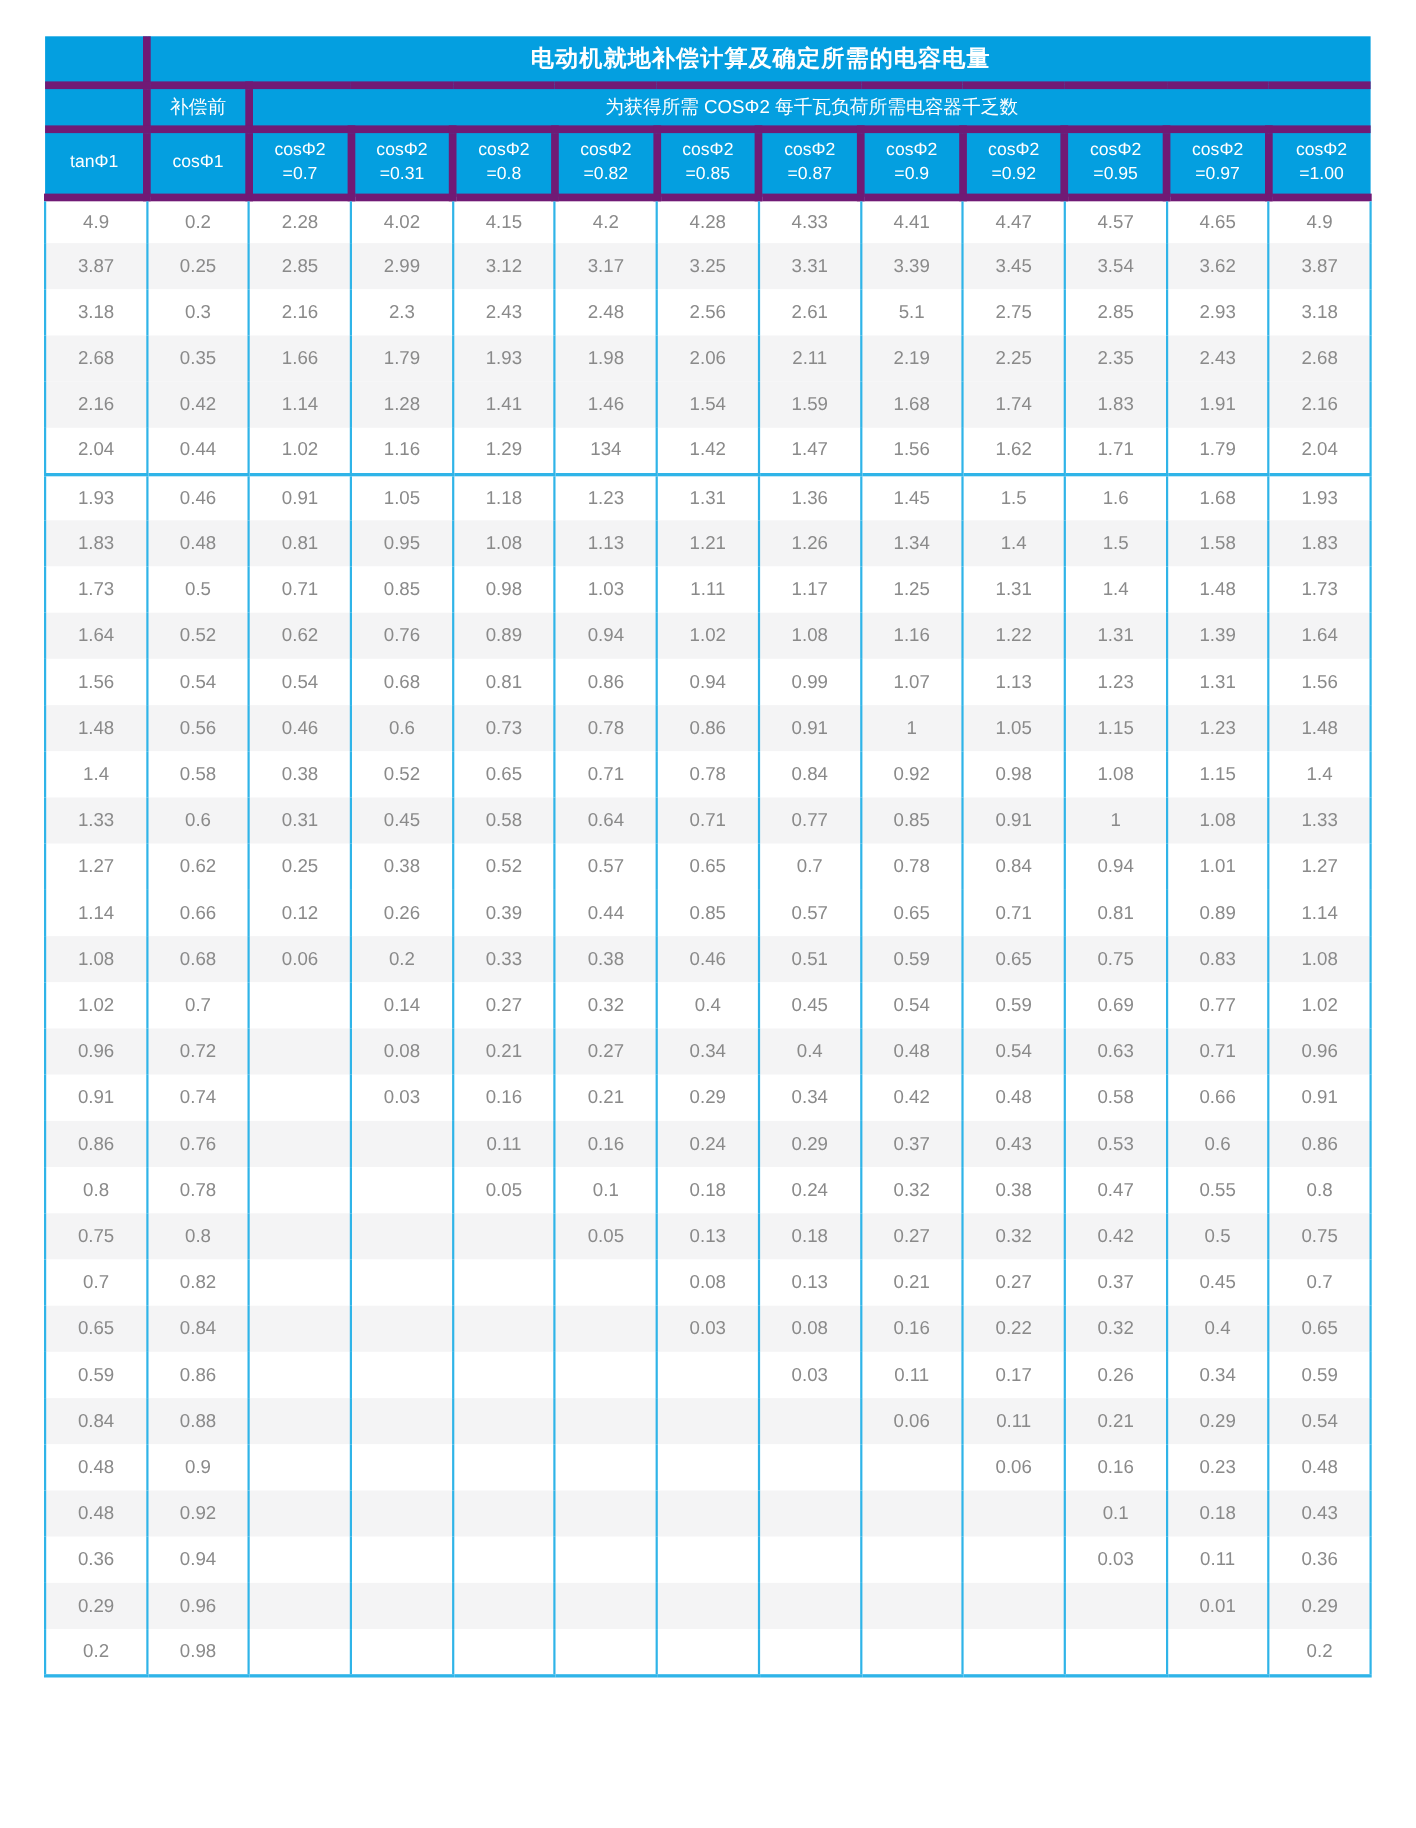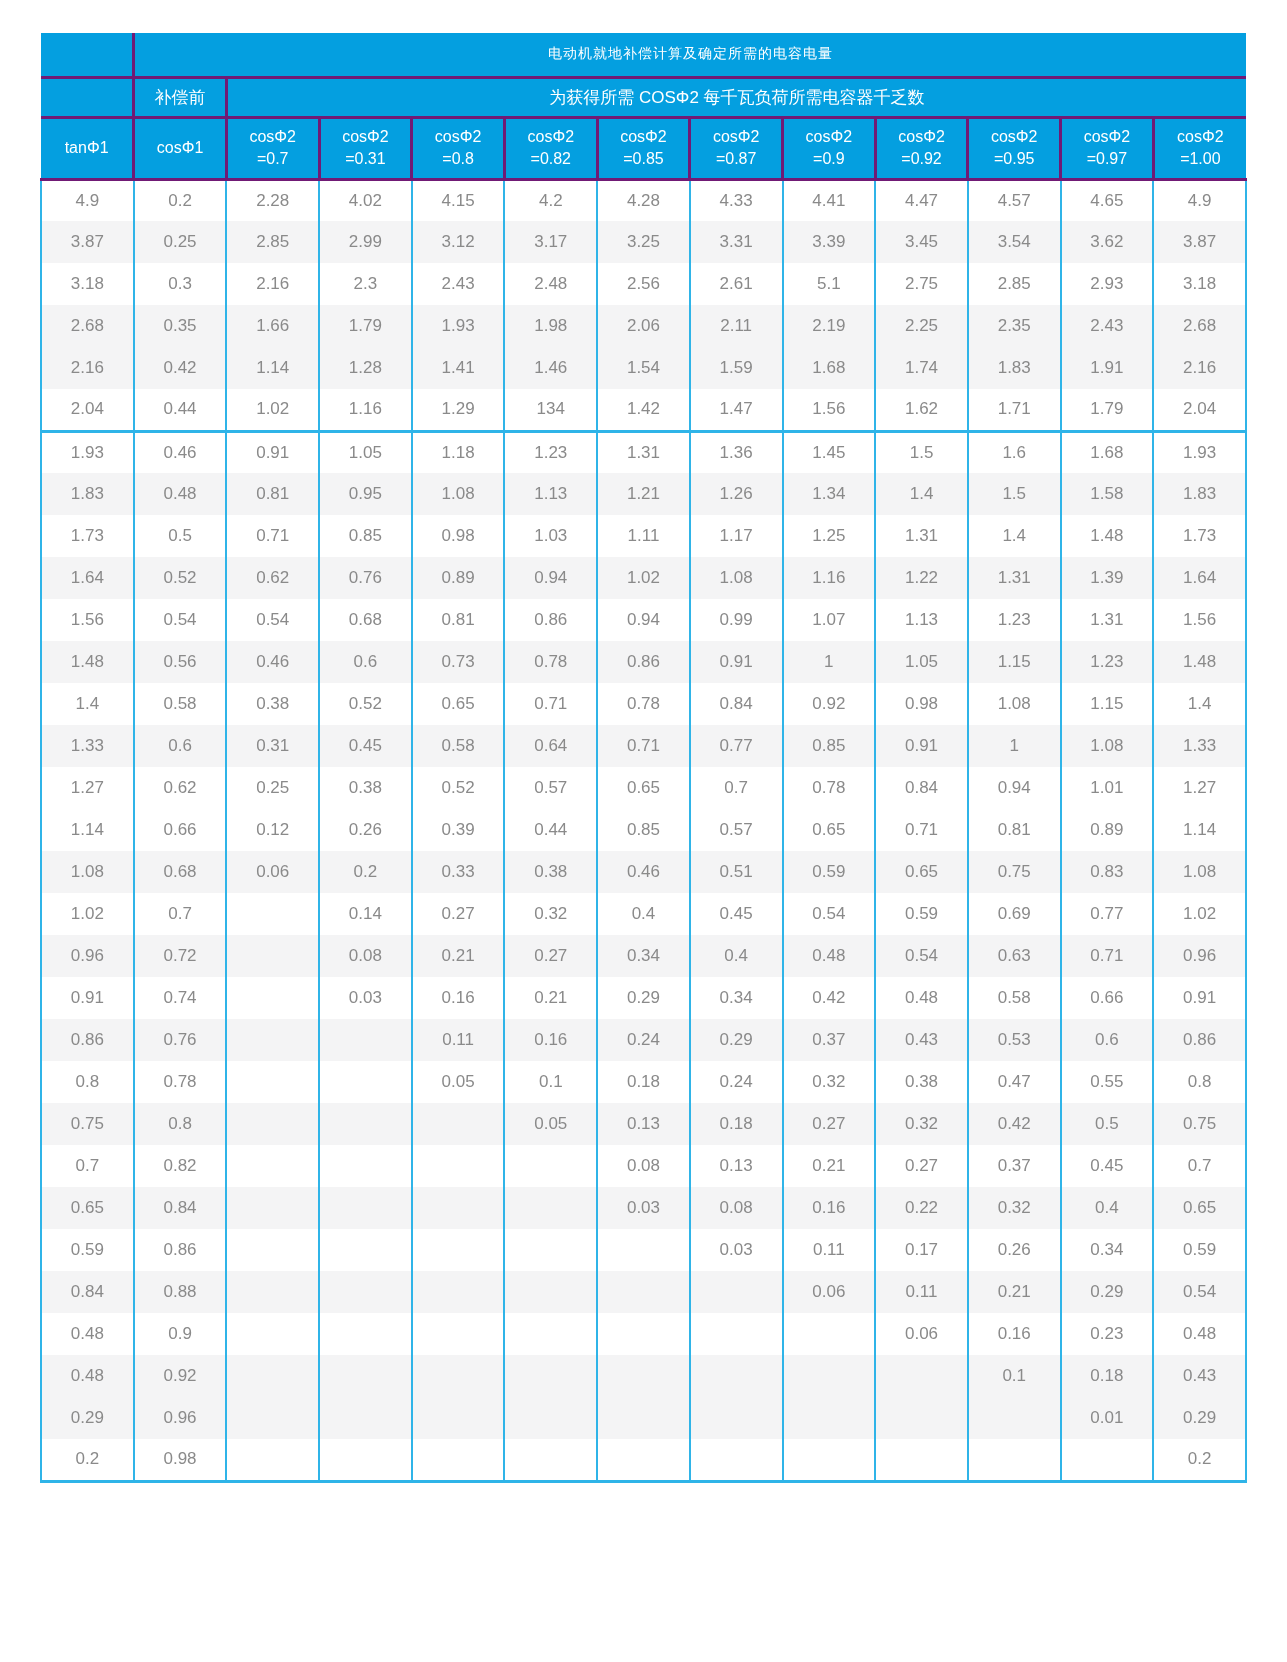--- a/index.html
+++ b/index.html
@@ -41,7 +41,7 @@
   thead tr th:first-child { border-left: none; }
   thead tr th:last-child  { border-right: none; }
   thead tr:first-child th { border-top: none; }
-  tr.title-row th { height: 44px; font-size: 14px; letter-spacing: 1px; }
+  tr.title-row th { height: 44px; font-size: 21px; letter-spacing: 1px; font-weight: bold; }
   tr.group-row th { height: 40px; font-size: 17px; }
   tr.colhead-row th { height: 62px; font-size: 16px; line-height: 1.35; }
   .col-top, .col-bottom { display: block; }

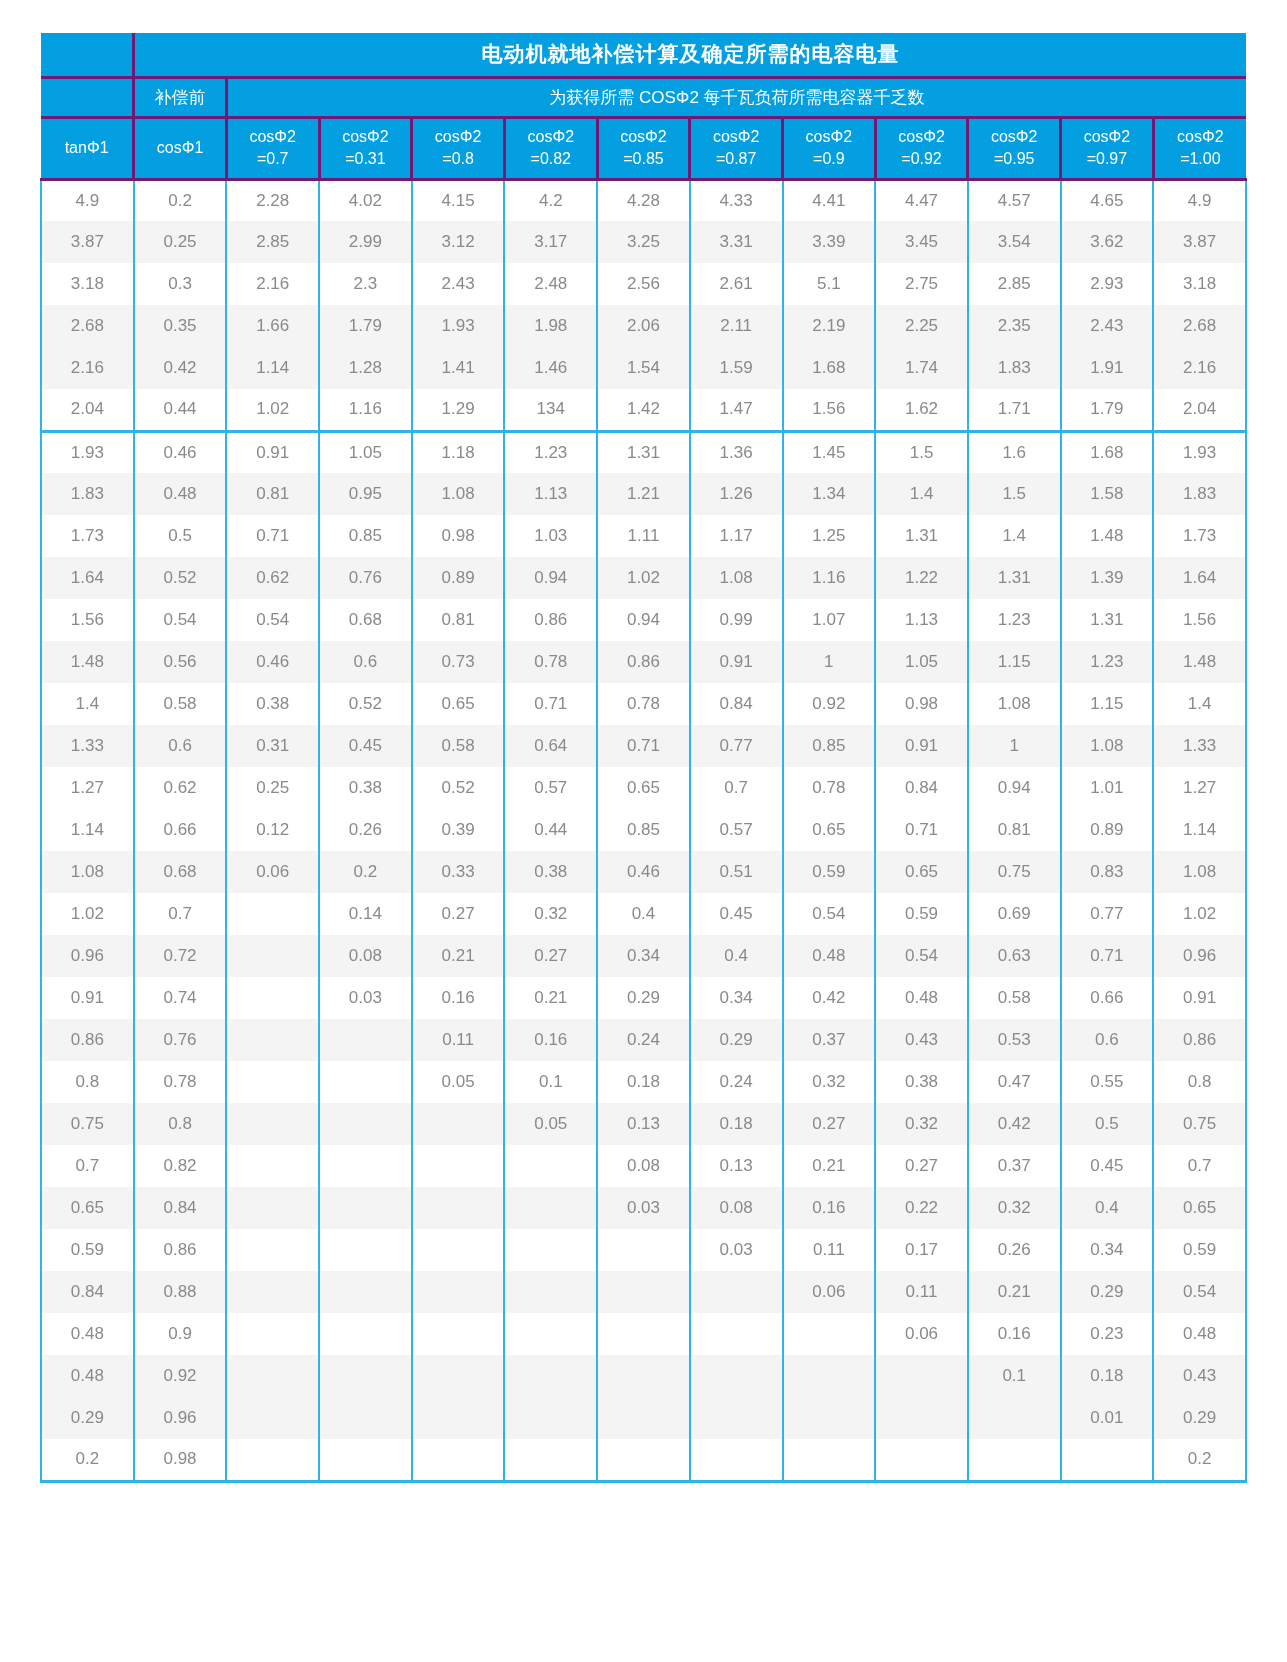--- a/index.html
+++ b/index.html
@@ -33,7 +33,7 @@
     background: var(--header-bg);
     color: var(--header-text);
     font-weight: normal;
-    border: 3px solid #701a75;
+    border: 7px solid #701a75;
     text-align: center;
     vertical-align: middle;
     padding: 0;

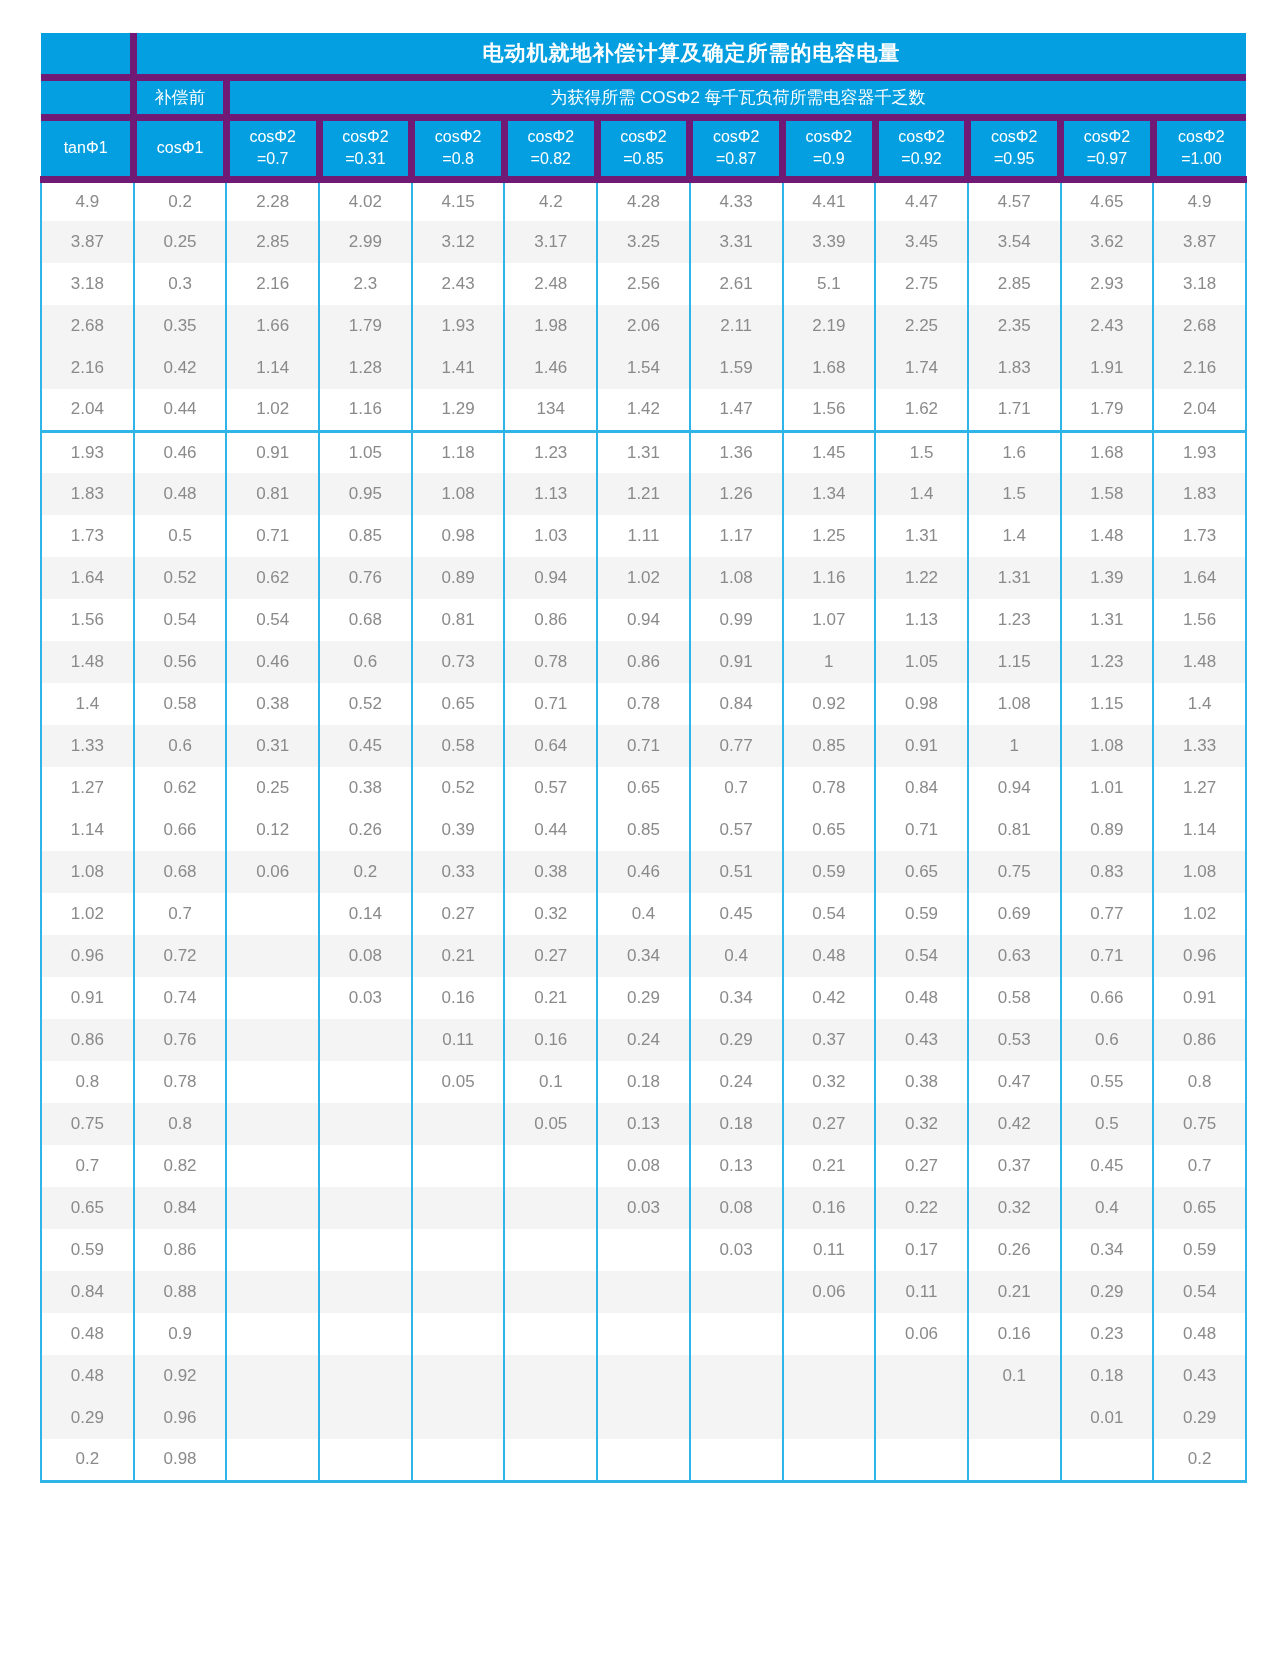--- a/index.html
+++ b/index.html
@@ -569,6 +569,21 @@
           <td>0.18</td>
           <td>0.43</td>
         </tr>
+        <tr>
+          <td>0.36</td>
+          <td>0.94</td>
+          <td></td>
+          <td></td>
+          <td></td>
+          <td></td>
+          <td></td>
+          <td></td>
+          <td></td>
+          <td></td>
+          <td>0.03</td>
+          <td>0.11</td>
+          <td>0.36</td>
+        </tr>
         <tr class="alt">
           <td>0.29</td>
           <td>0.96</td>

